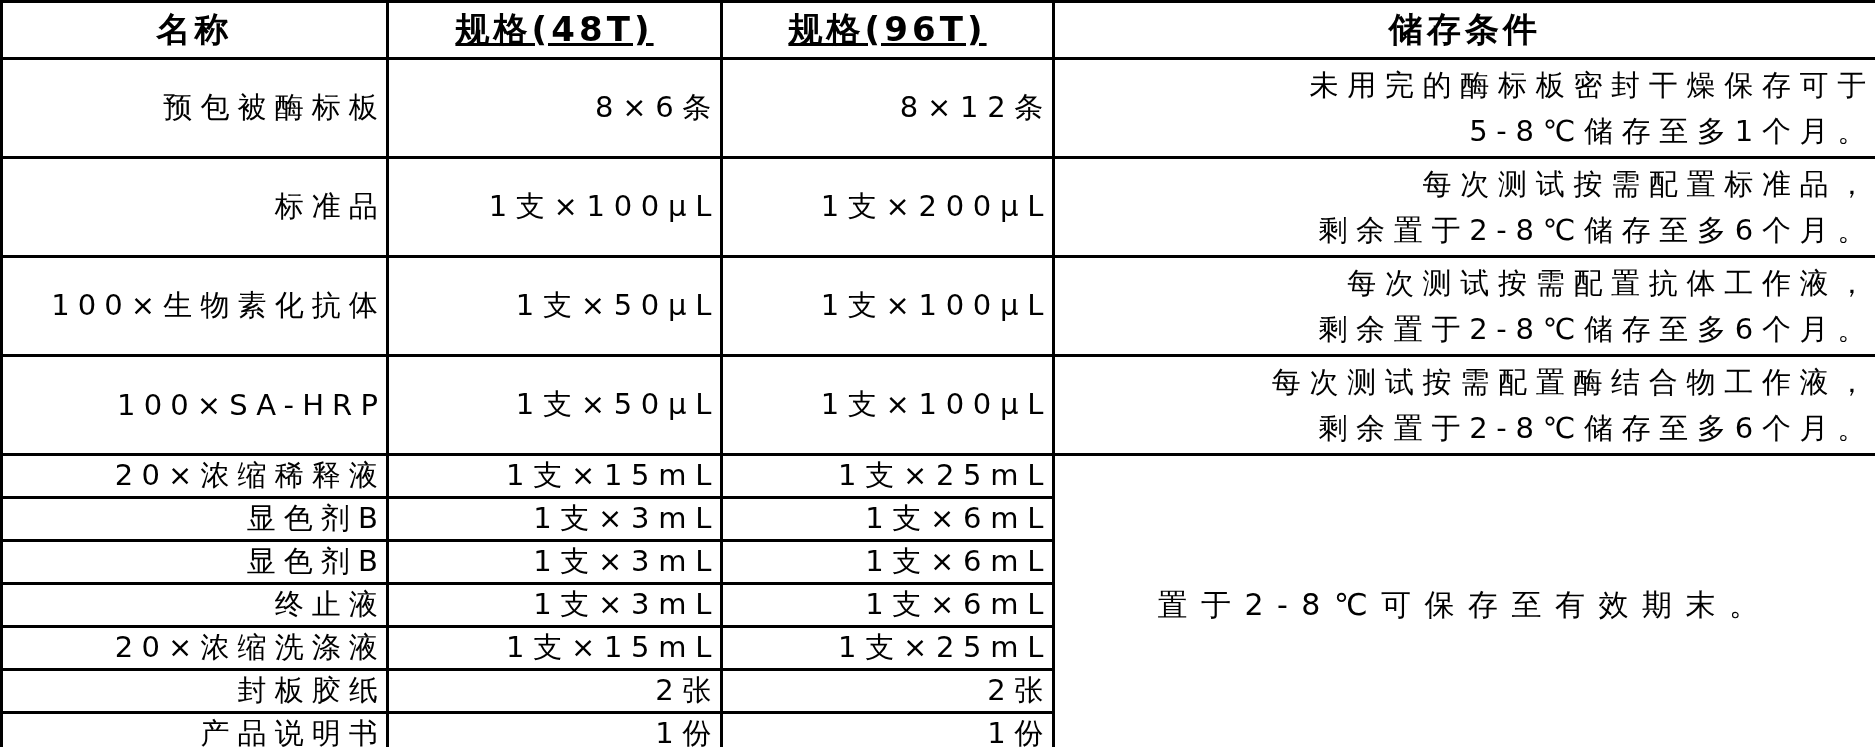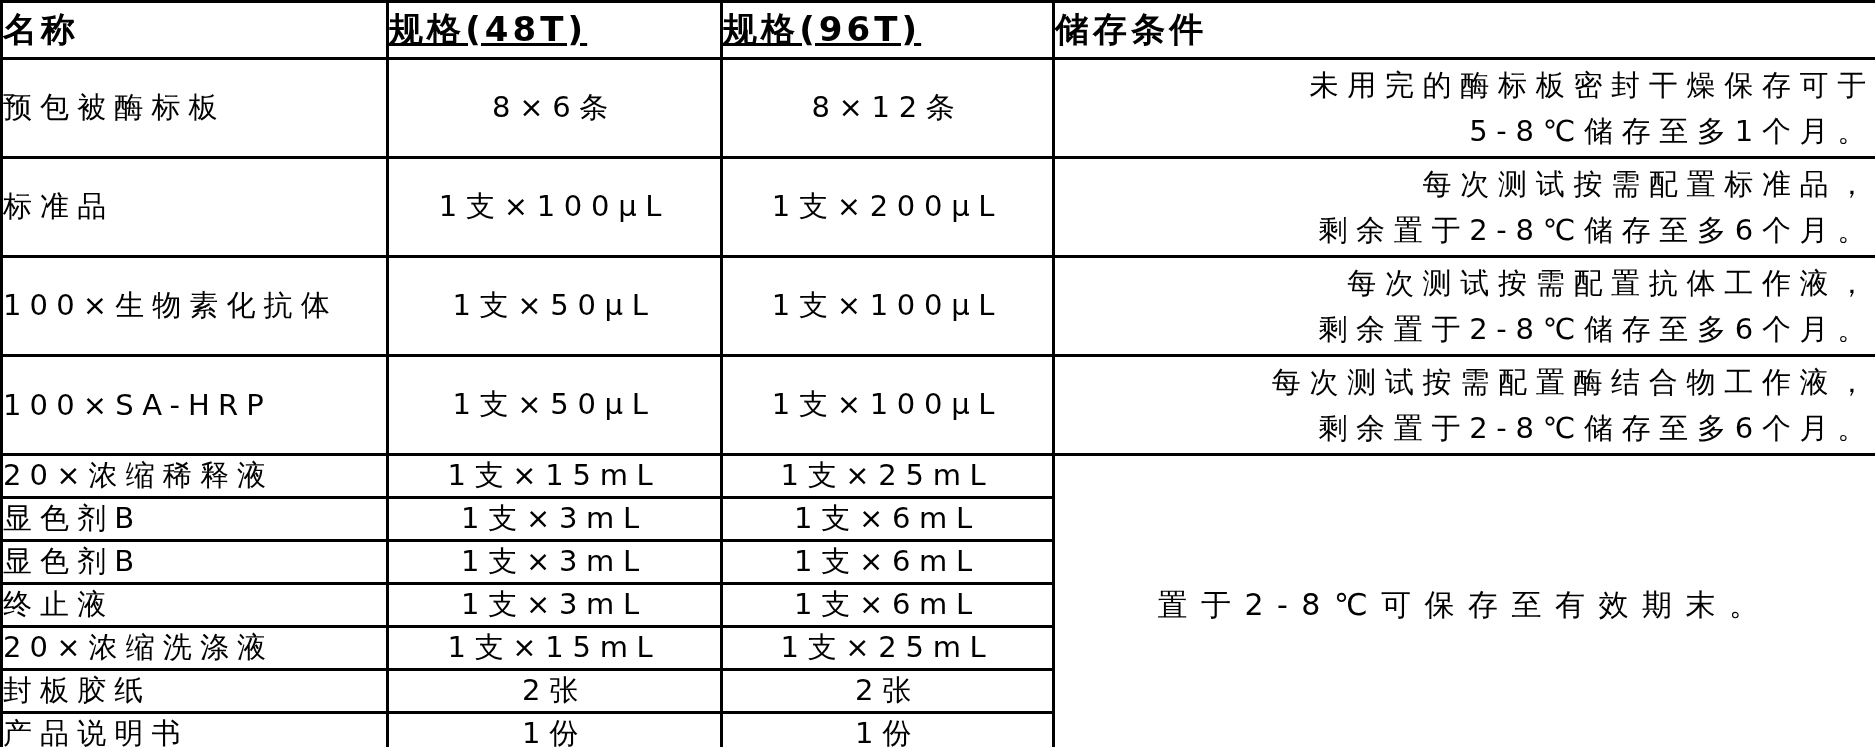--- a/index.html
+++ b/index.html
@@ -49,7 +49,7 @@
     font-size: 34px;
     font-weight: 700;
     letter-spacing: 0.12em;
-    text-align: left;
+    text-align: center;
     padding-left: 14px;
   }
   th.spec { padding-left: 22px; text-decoration: underline; }

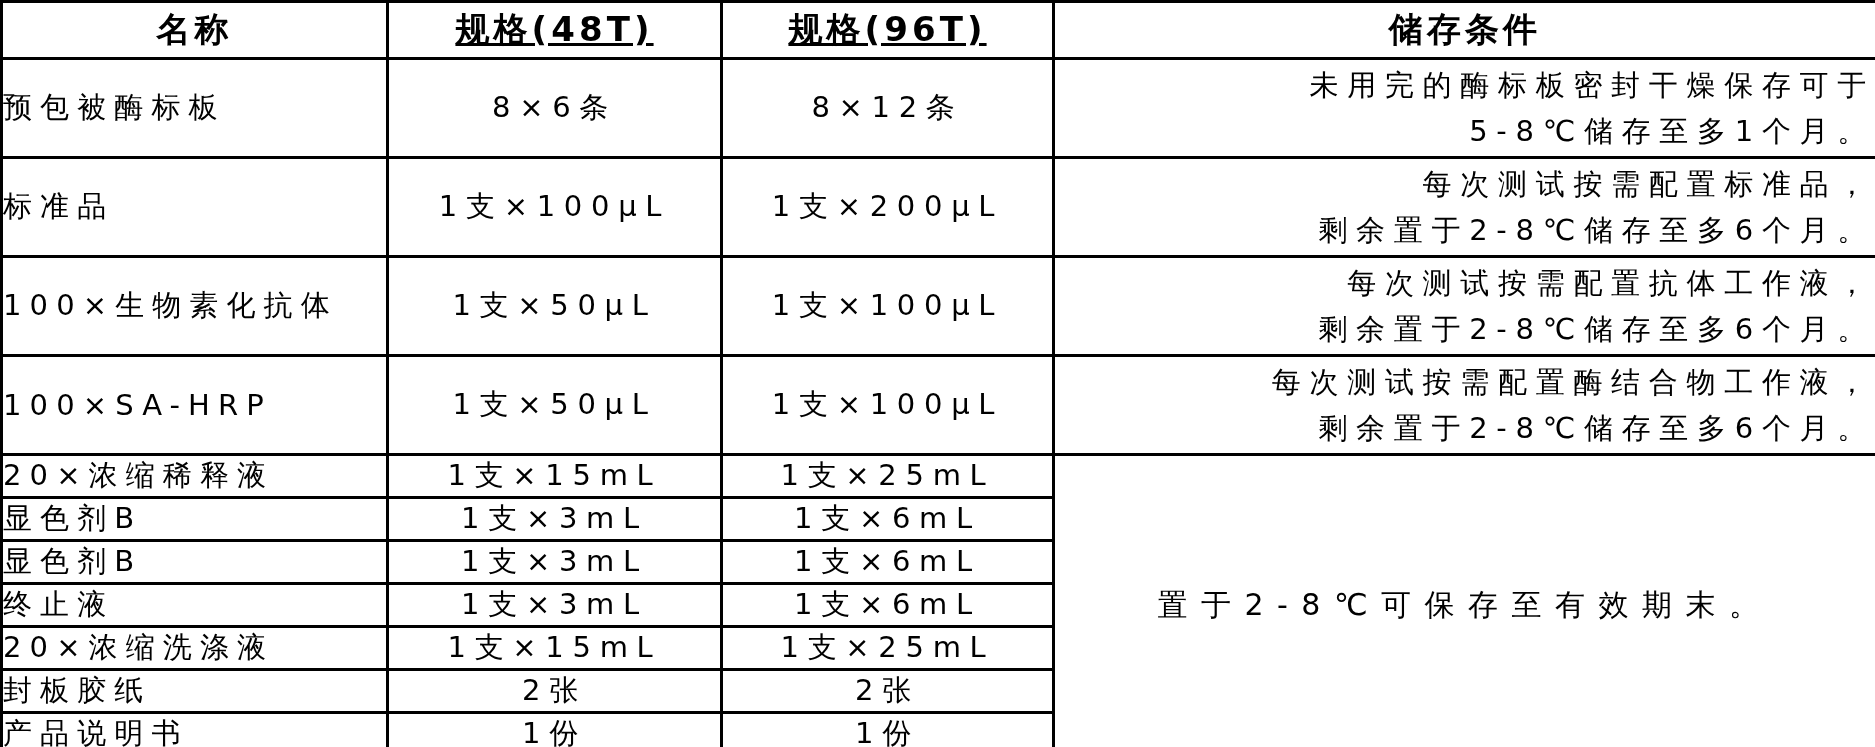--- a/index.html
+++ b/index.html
@@ -65,7 +65,7 @@
   td.name {
     padding-left: 14px;
     letter-spacing: 0.28em;
-    text-align: left;
+    text-align: right;
   }
   td.spec {
     padding-left: 22px;

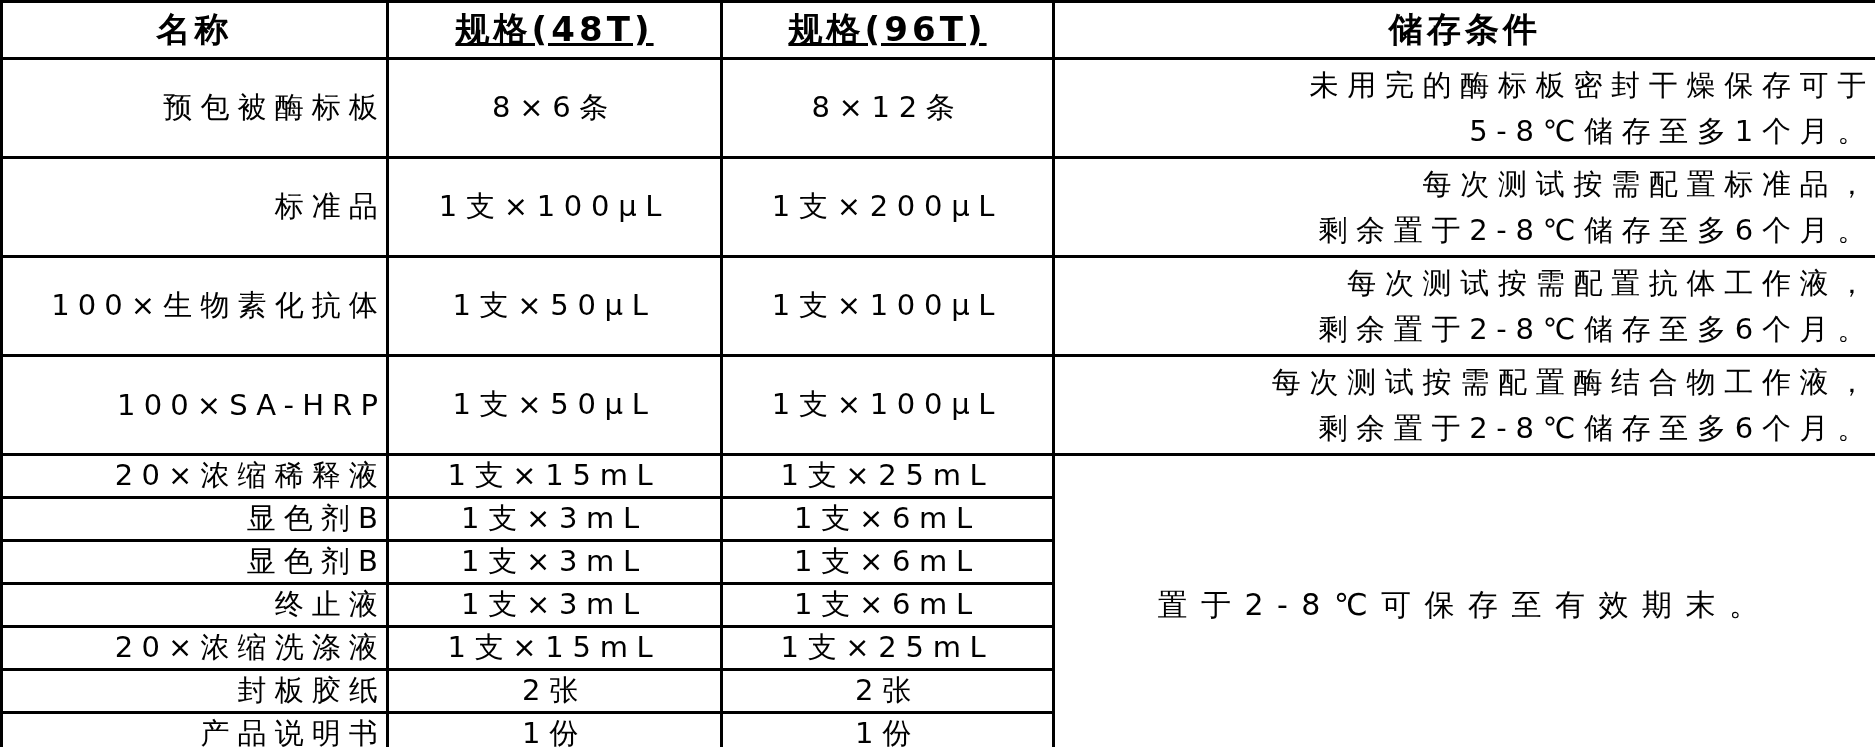--- a/index.html
+++ b/index.html
@@ -70,7 +70,7 @@
   td.spec {
     padding-left: 22px;
     letter-spacing: 0.30em;
-    text-align: center;
+    text-align: right;
   }
   td.storage {
     text-align: right;

